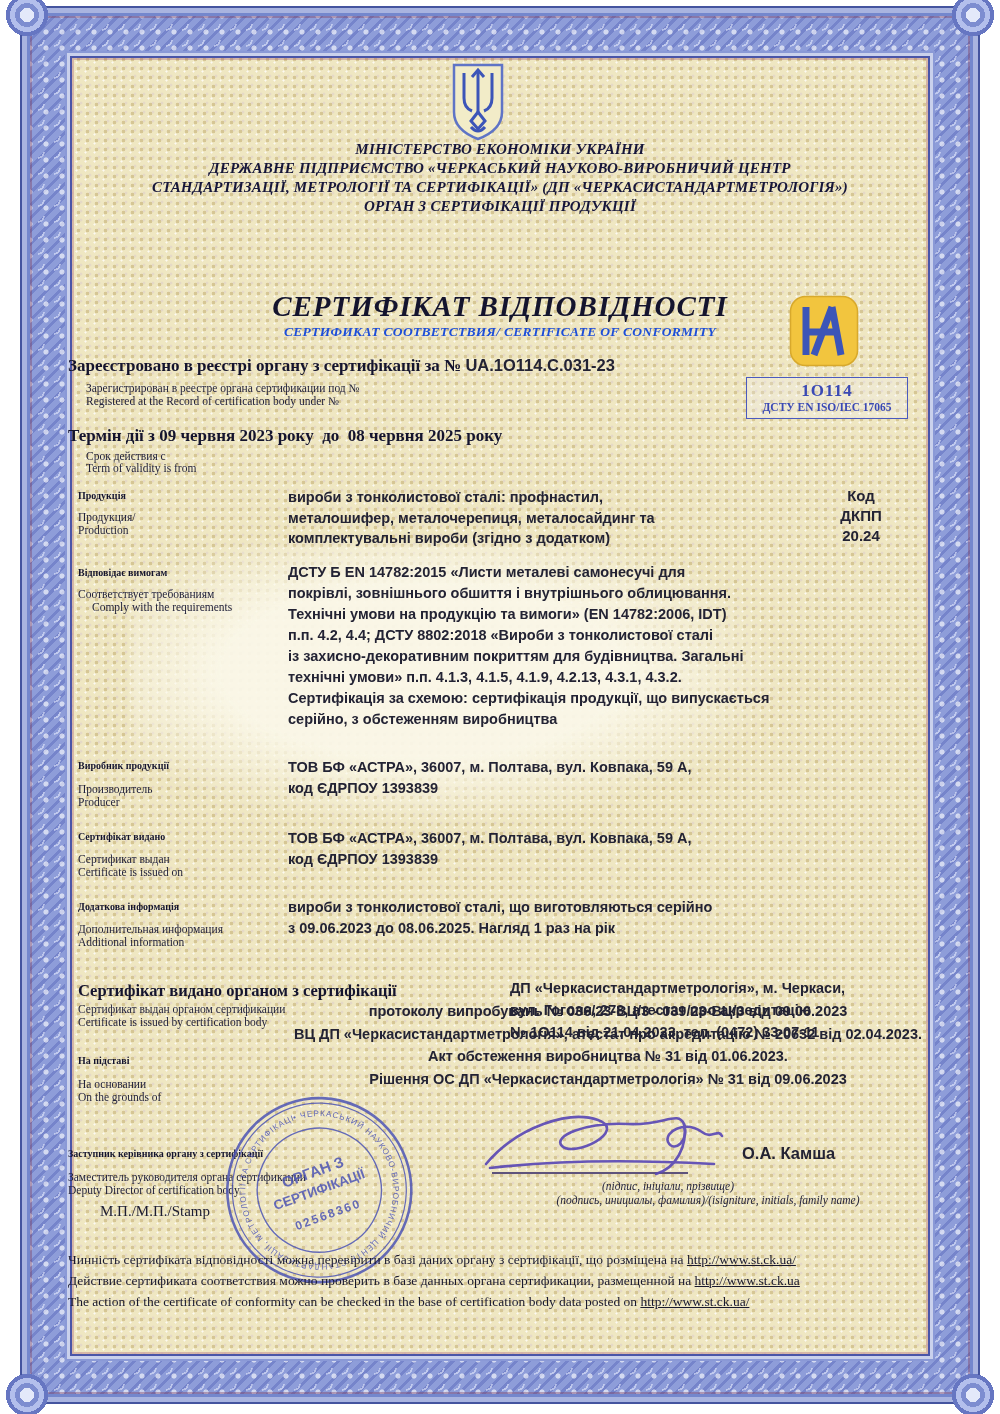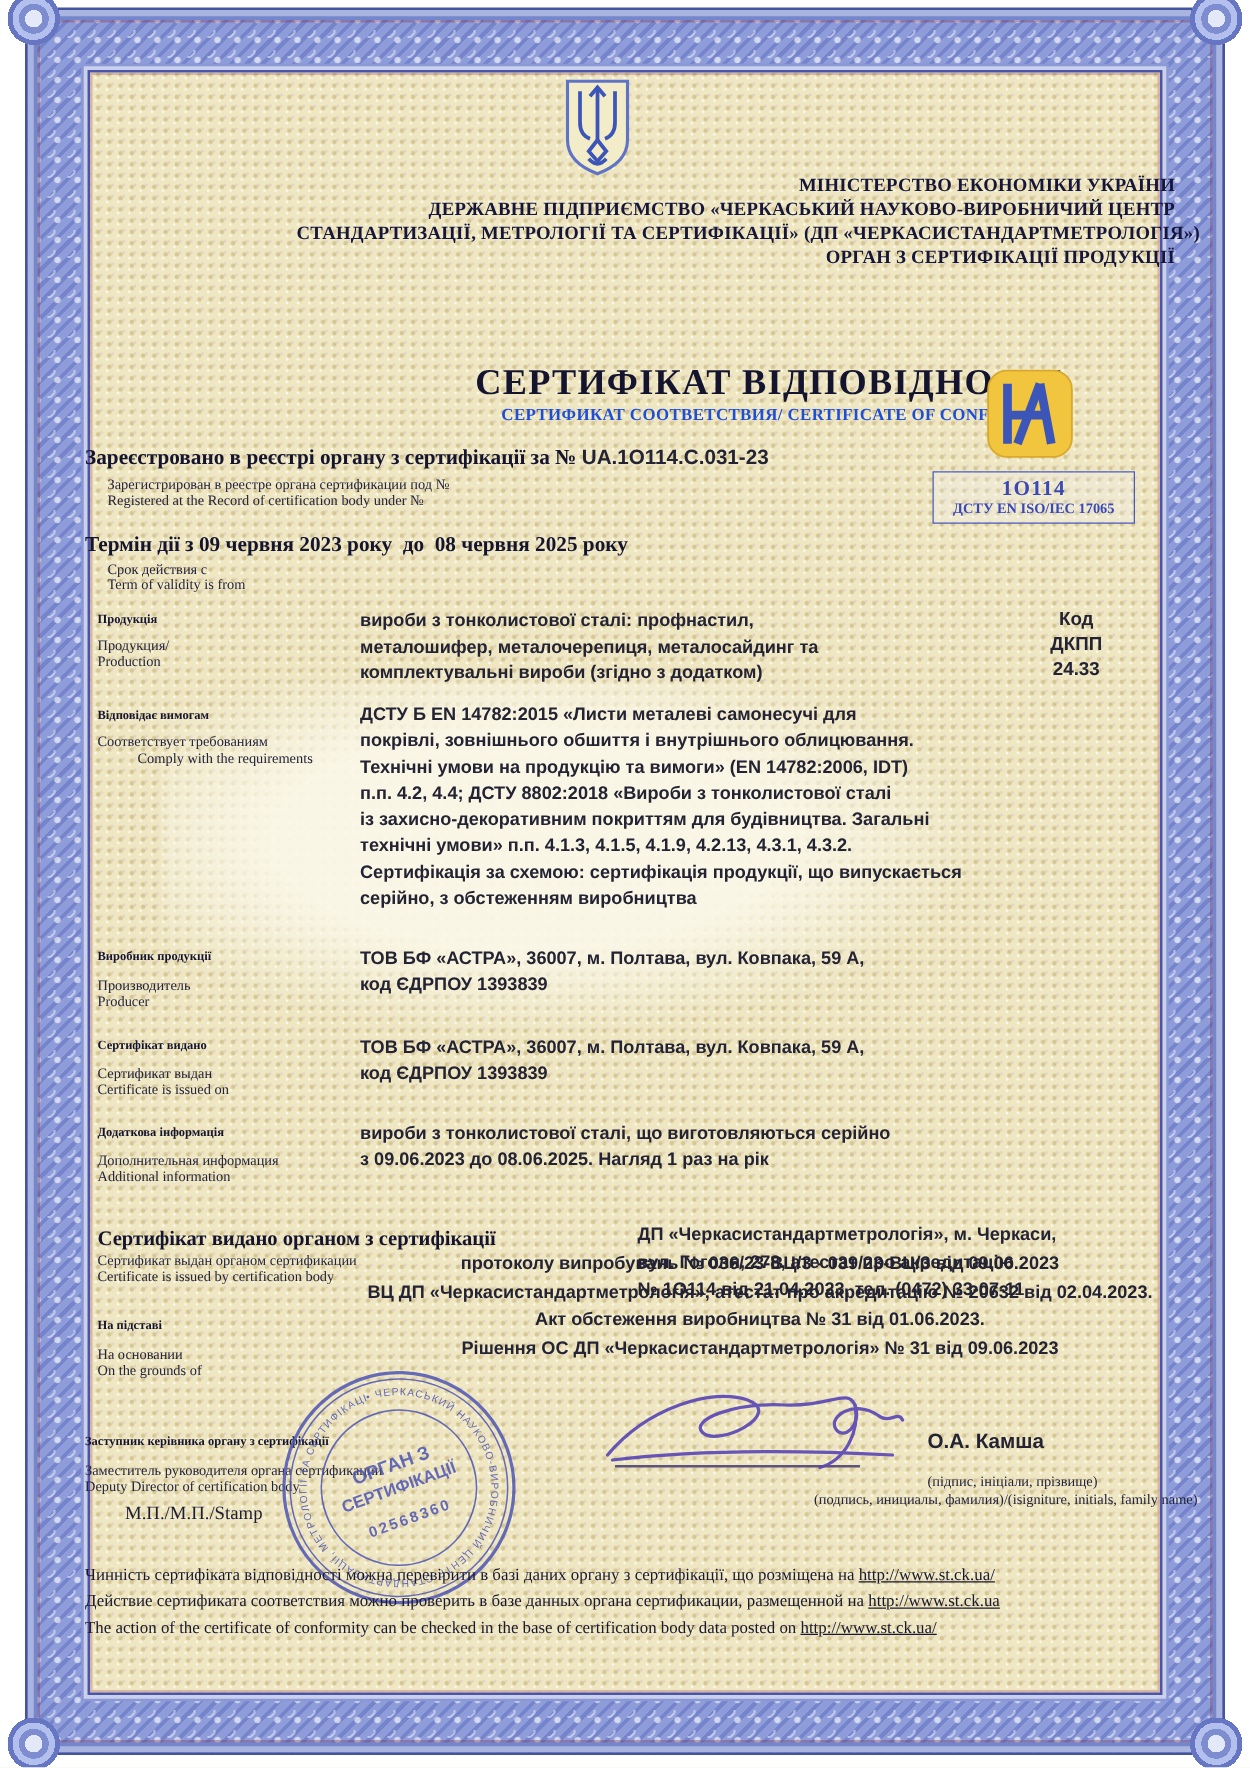--- a/index.html
+++ b/index.html
@@ -45,7 +45,7 @@
   }
   .content{position:absolute;inset:0;}
   .abs{position:absolute;}
-  .ctr{text-align:right;}
+  .ctr{text-align:center;font-style:italic;}
   .hdr{font-weight:bold;font-size:15px;line-height:19px;color:#16163a;letter-spacing:.2px;}
   .title{font-weight:bold;font-size:29px;letter-spacing:1px;color:#14142e;}
   .subtitle{font-weight:bold;font-size:13.5px;color:#1d4ed8;letter-spacing:.3px;}

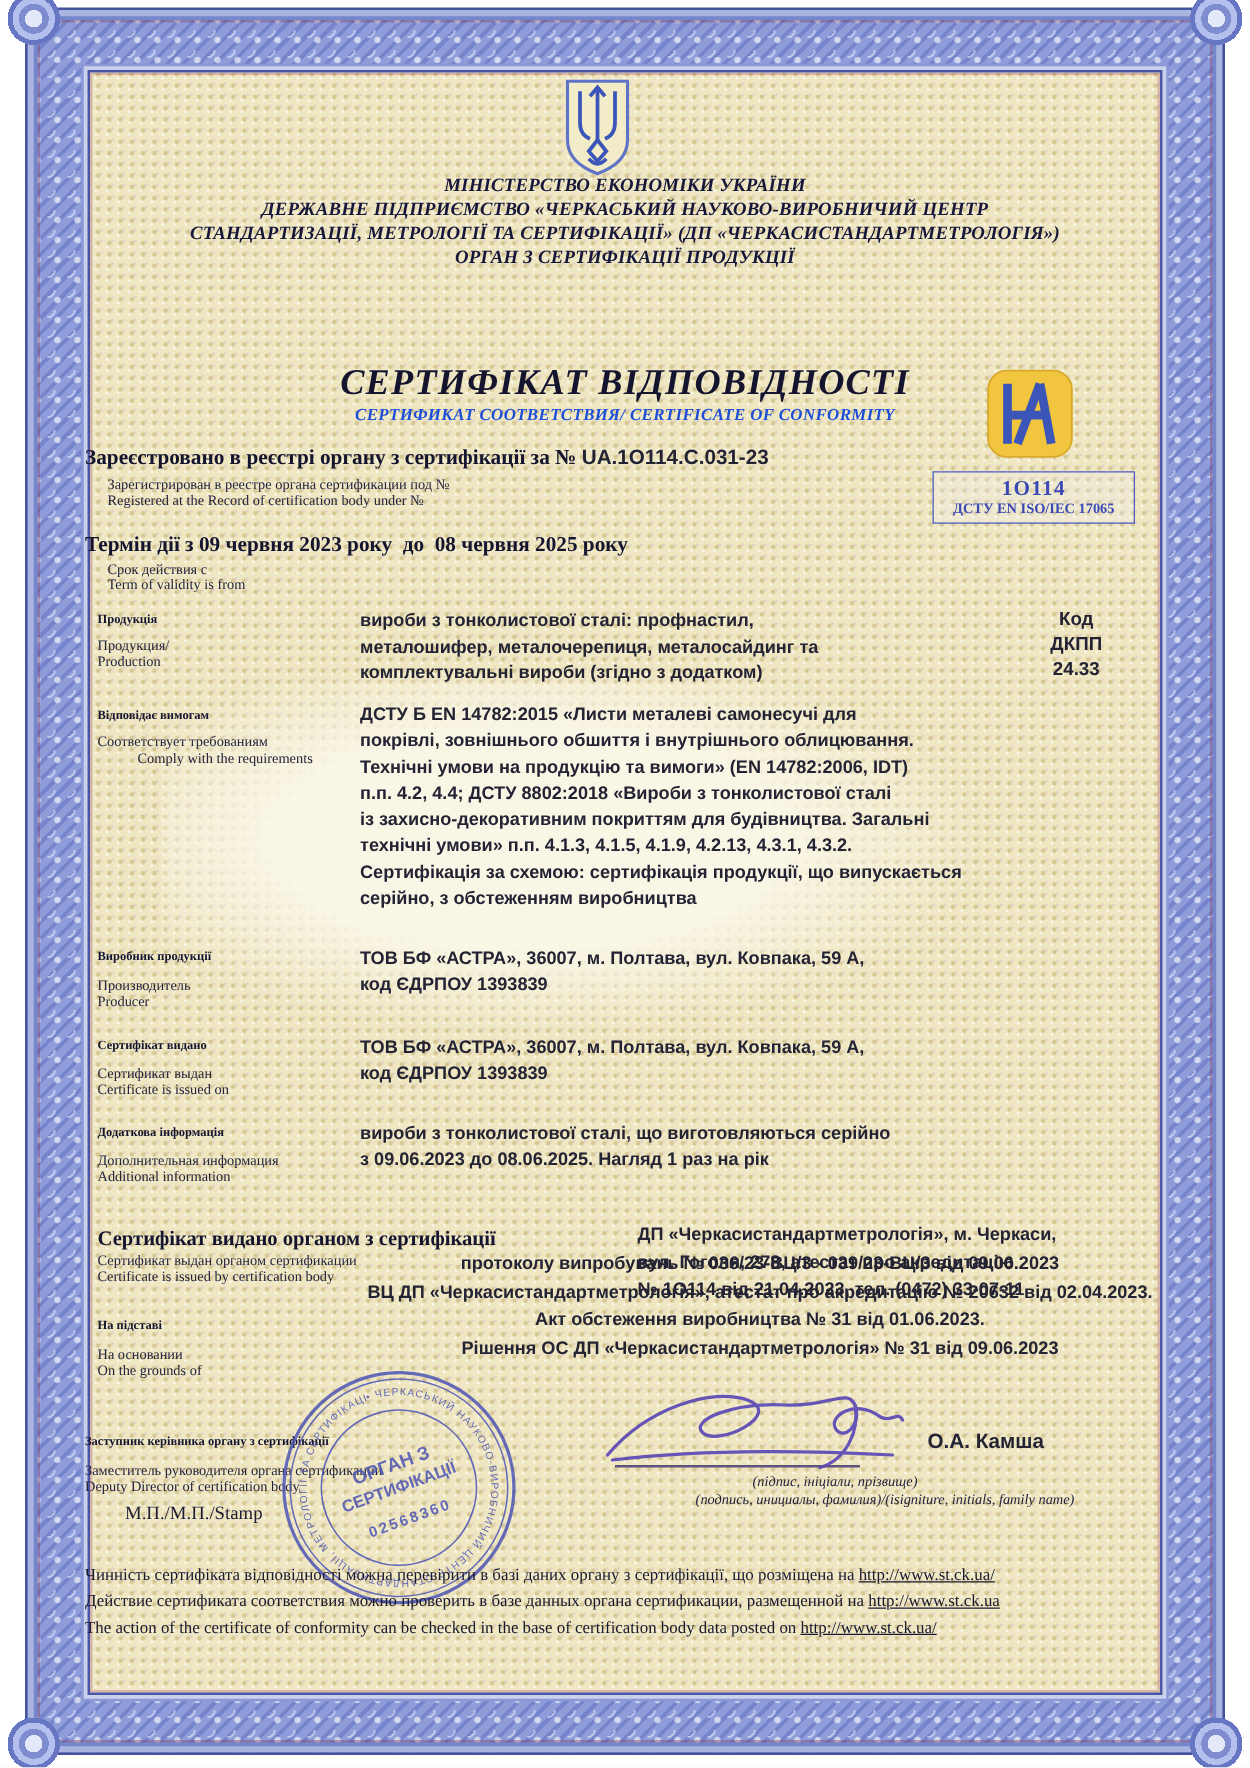--- a/index.html
+++ b/index.html
@@ -138,7 +138,7 @@
     <div class="abs code-col" style="left:820px;top:486px;width:82px;">
       <div>Код</div>
       <div>ДКПП</div>
-      <div>24.33</div>
+      <div>20.24</div>
     </div>
 
     <div class="abs lab-uk" style="left:78px;top:567px;">Відповідає вимогам</div>

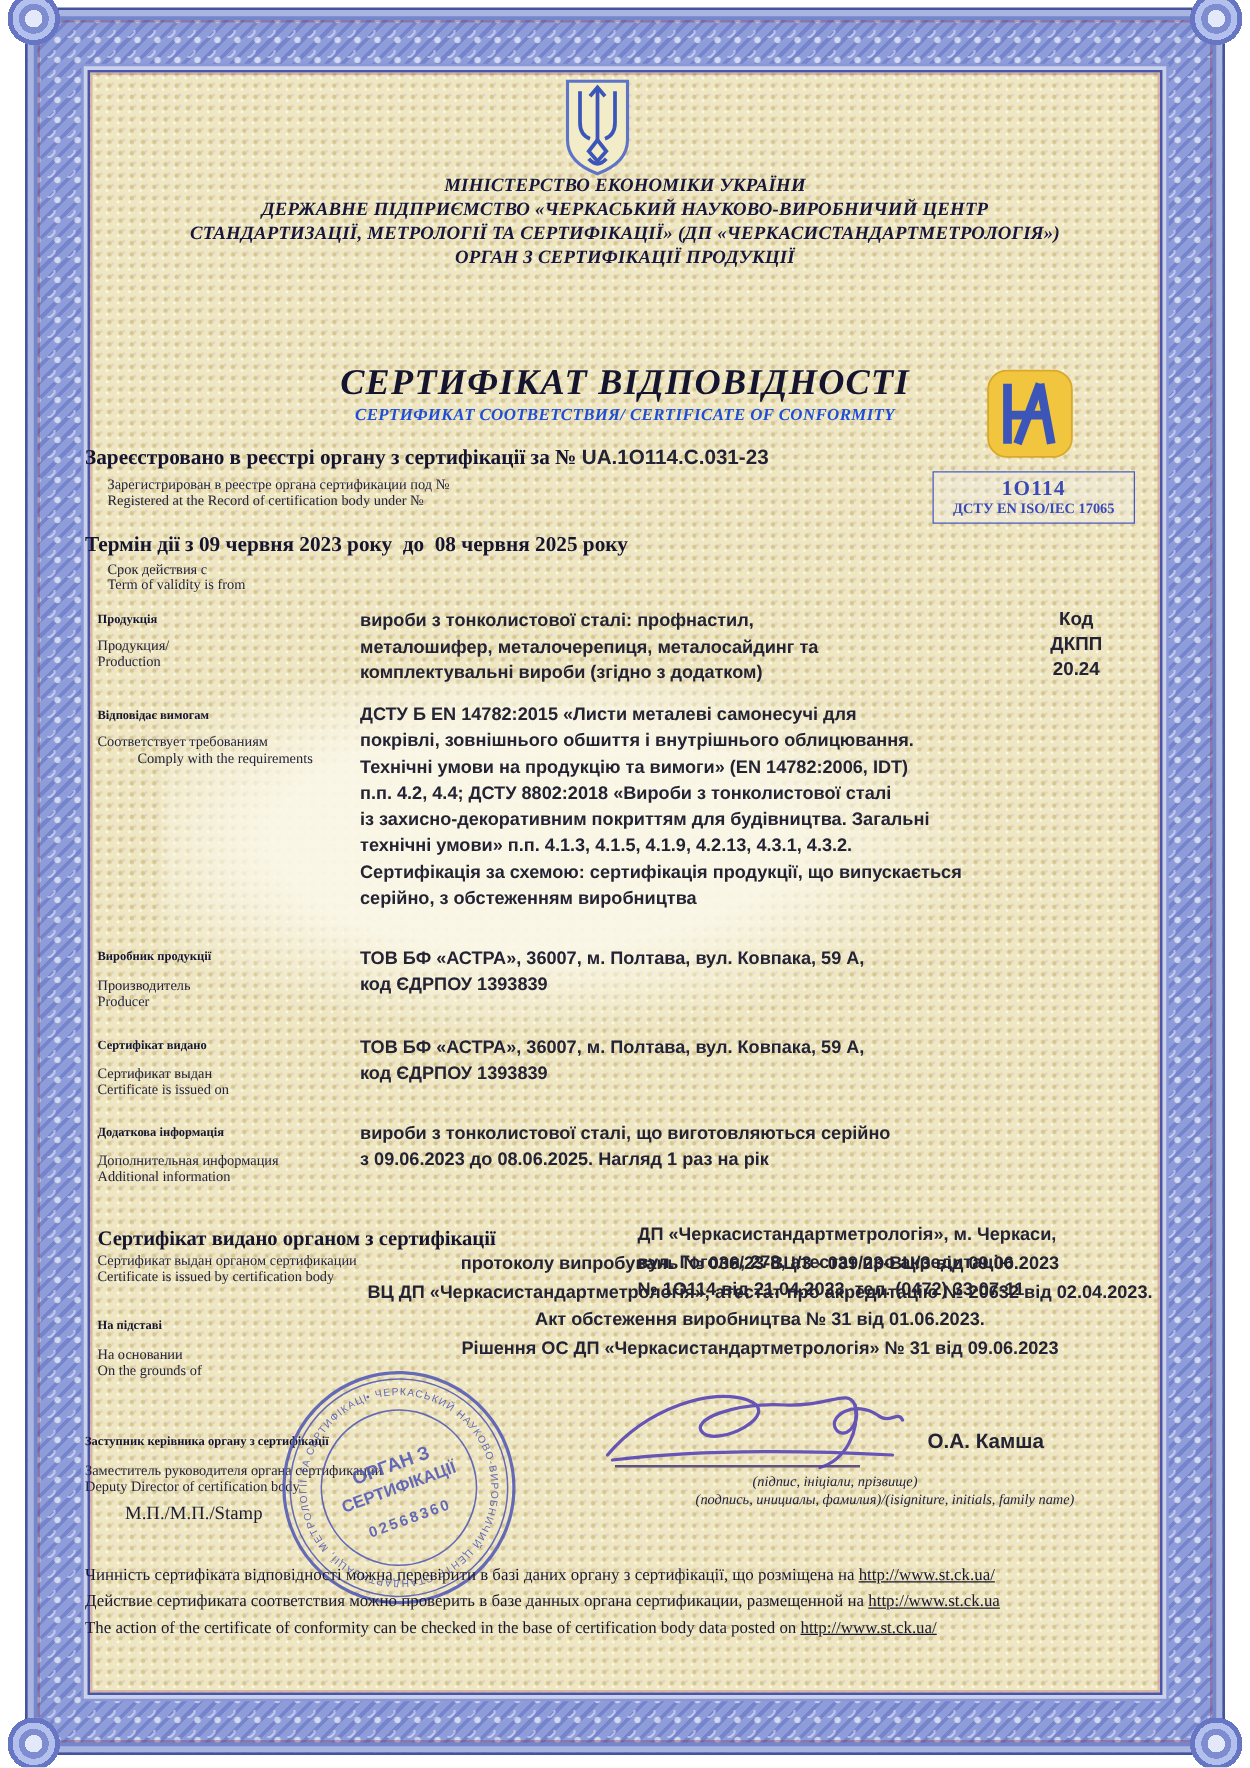--- a/index.html
+++ b/index.html
@@ -143,7 +143,7 @@
 
     <div class="abs lab-uk" style="left:78px;top:567px;">Відповідає вимогам</div>
     <div class="abs lab-sub" style="left:78px;top:588px;">Соответствует требованиям</div>
-    <div class="abs lab-sub" style="left:96px;top:601px;padding-left:14px;">Comply with the requirements</div>
+    <div class="abs lab-sub" style="left:78px;top:601px;padding-left:14px;">Comply with the requirements</div>
     <div class="abs val" style="left:288px;top:562px;width:590px;line-height:21px;">ДСТУ Б EN 14782:2015 «Листи металеві самонесучі для
 покрівлі, зовнішнього обшиття і внутрішнього облицювання.
 Технічні умови на продукцію та вимоги» (EN 14782:2006, IDT)

